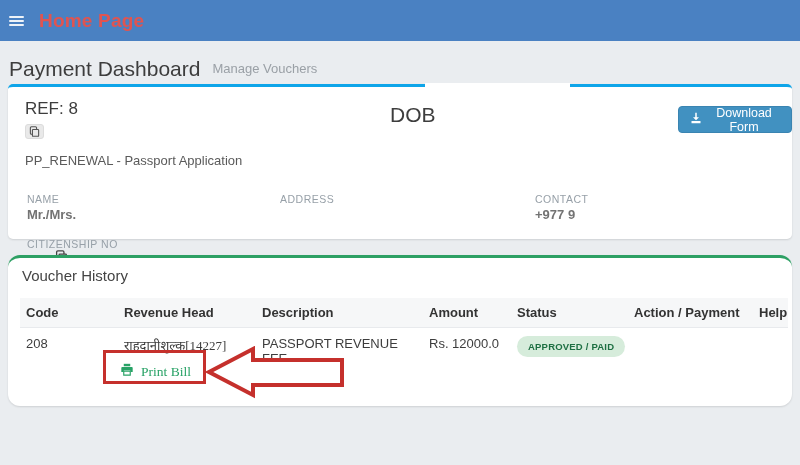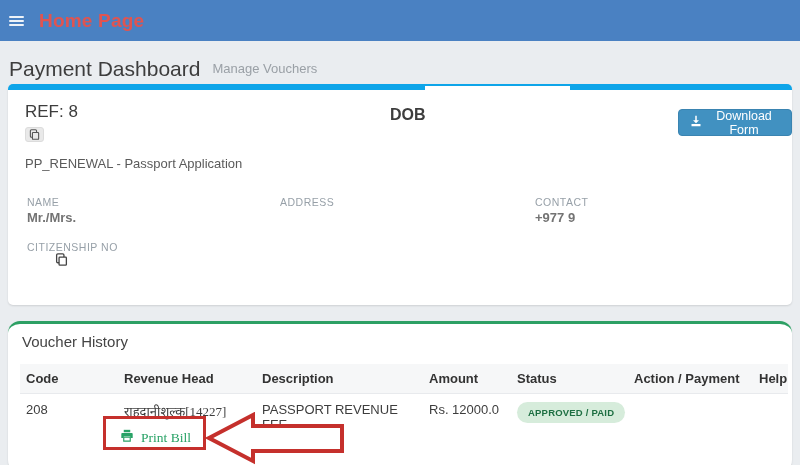--- a/index.html
+++ b/index.html
@@ -50,8 +50,8 @@
     box-shadow: 0 1px 2px rgba(0,0,0,0.12);
   }
   .card-application {
-    height: 221px;
-    border-top: 6px solid #0ea5e9;
+    height: 155px;
+    border-top: 3px solid #0ea5e9;
   }
   .card-voucher {
     margin-top: 16px;

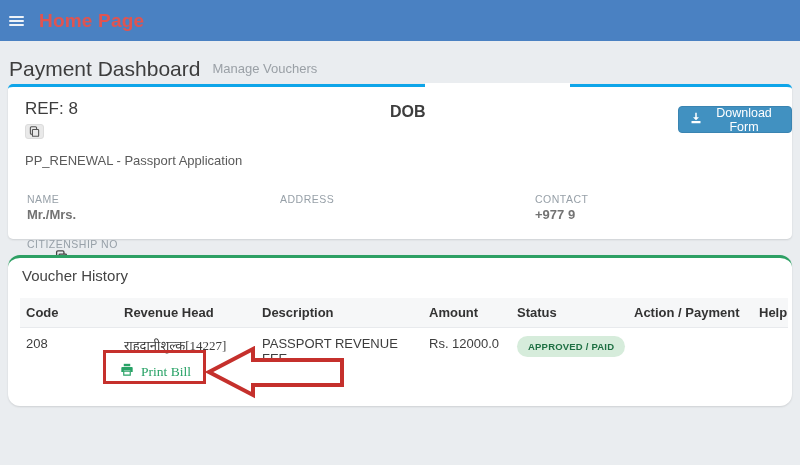--- a/index.html
+++ b/index.html
@@ -74,7 +74,7 @@
     padding: 1px 3px; line-height: 0; cursor: pointer;
   }
   .app-type { position: absolute; left: 17px; top: 66px; font-size: 13px; color: #5a5a5a; text-align: right; }
-  .dob-label { position: absolute; left: 382px; top: 16px; font-size: 16px; color: #3d3d3d; font-weight: bold; }
+  .dob-label { position: absolute; left: 382px; top: 16px; font-size: 21px; color: #3d3d3d; }
   .download-btn {
     position: absolute; left: 670px; top: 19px;
     height: 27px; padding: 0 11px;

